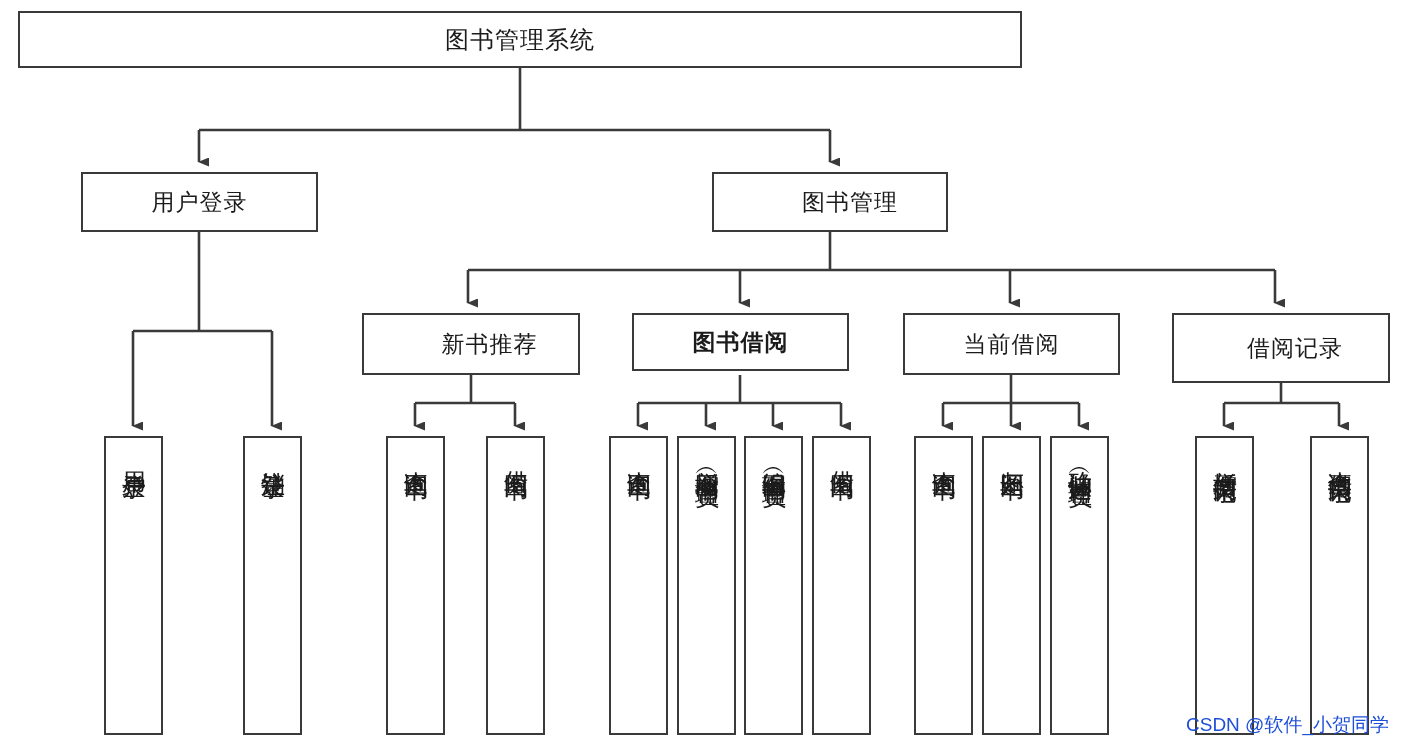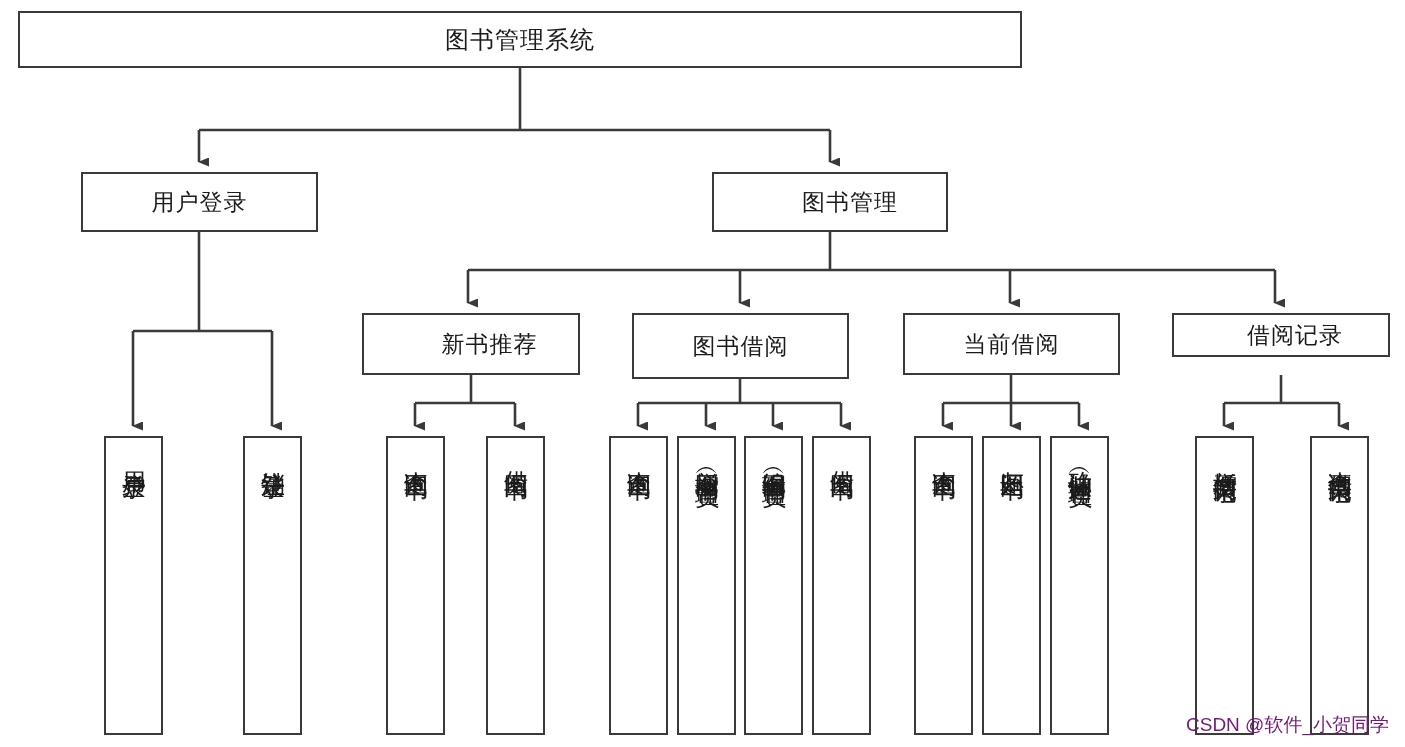--- a/index.html
+++ b/index.html
@@ -139,7 +139,7 @@
   <div class="node h" style="left:362px; top:313px; width:218px; height:62px;padding-left:37px;">
     <span>新书推荐</span>
   </div>
-  <div class="node h" style="left:632px; top:313px; width:217px; height:66px;">
+  <div class="node h" style="left:632px; top:313px; width:217px; height:58px;font-weight:bold;">
     <span>图书借阅</span>
   </div>
   <div class="node h" style="left:903px; top:313px; width:217px; height:62px;">

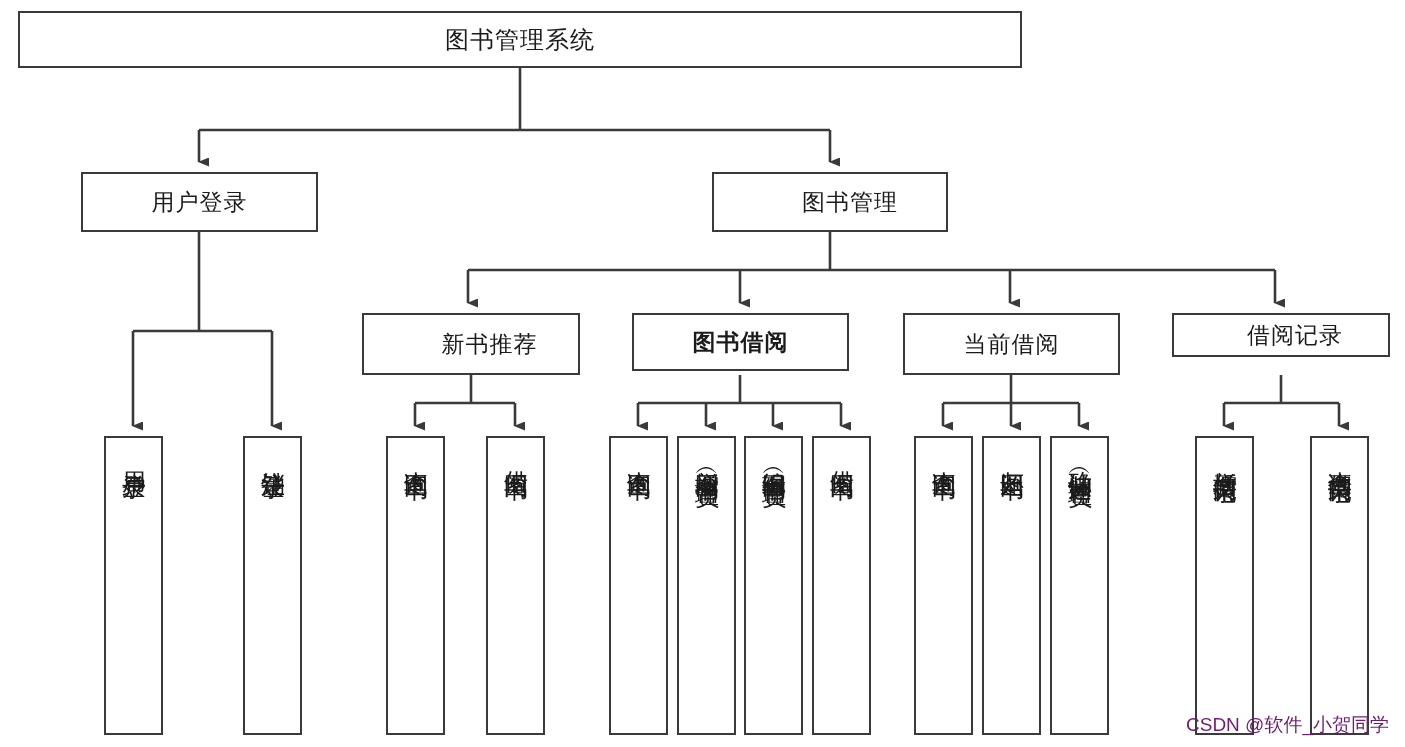--- a/index.html
+++ b/index.html
@@ -145,7 +145,7 @@
   <div class="node h" style="left:903px; top:313px; width:217px; height:62px;">
     <span>当前借阅</span>
   </div>
-  <div class="node h" style="left:1172px; top:313px; width:218px; height:44px;padding-left:28px;">
+  <div class="node h" style="left:1172px; top:313px; width:218px; height:70px;padding-left:28px;">
     <span>借阅记录</span>
   </div>
 

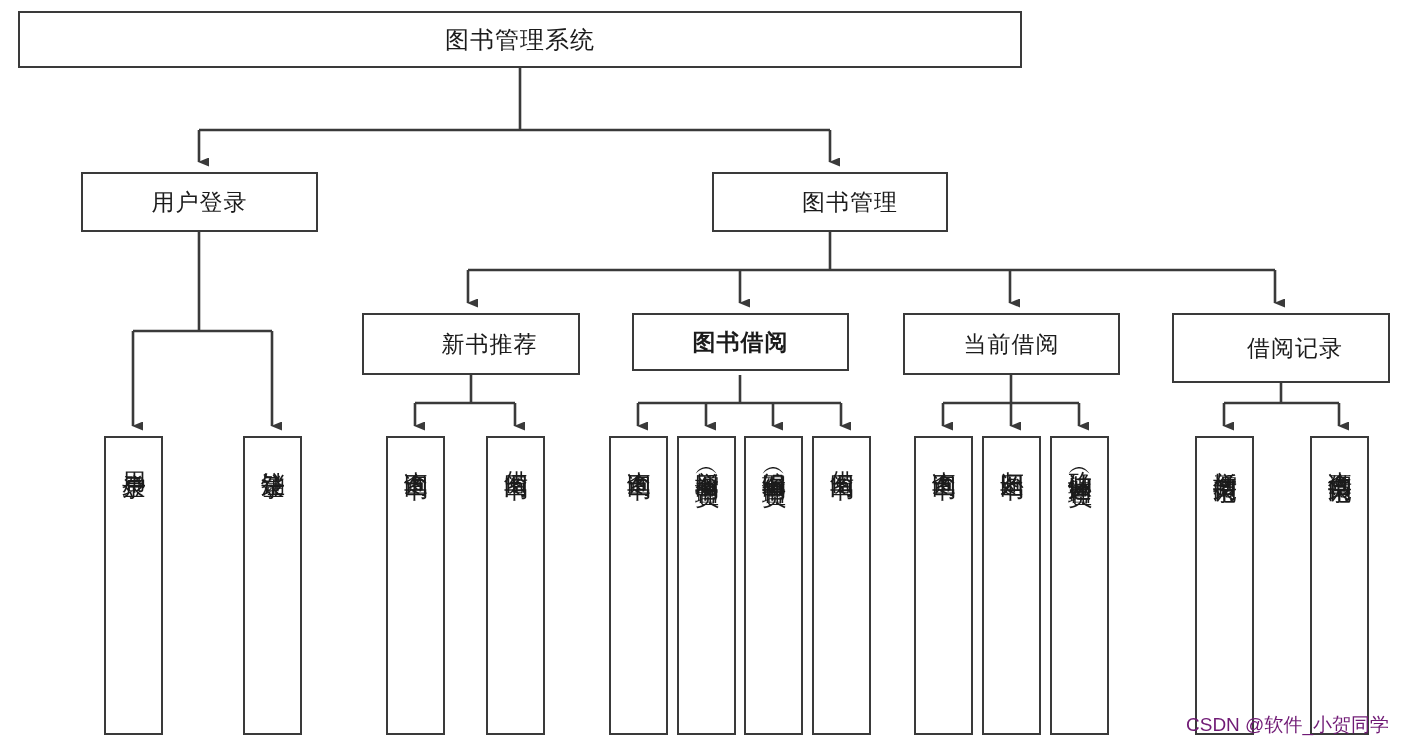--- a/index.html
+++ b/index.html
@@ -65,7 +65,7 @@
     left: 1186px;
     top: 712px;
     font-size: 19px;
-    color: #701a75;
+    color: #1d4ed8;
     white-space: nowrap;
     z-index: 3;
   }

